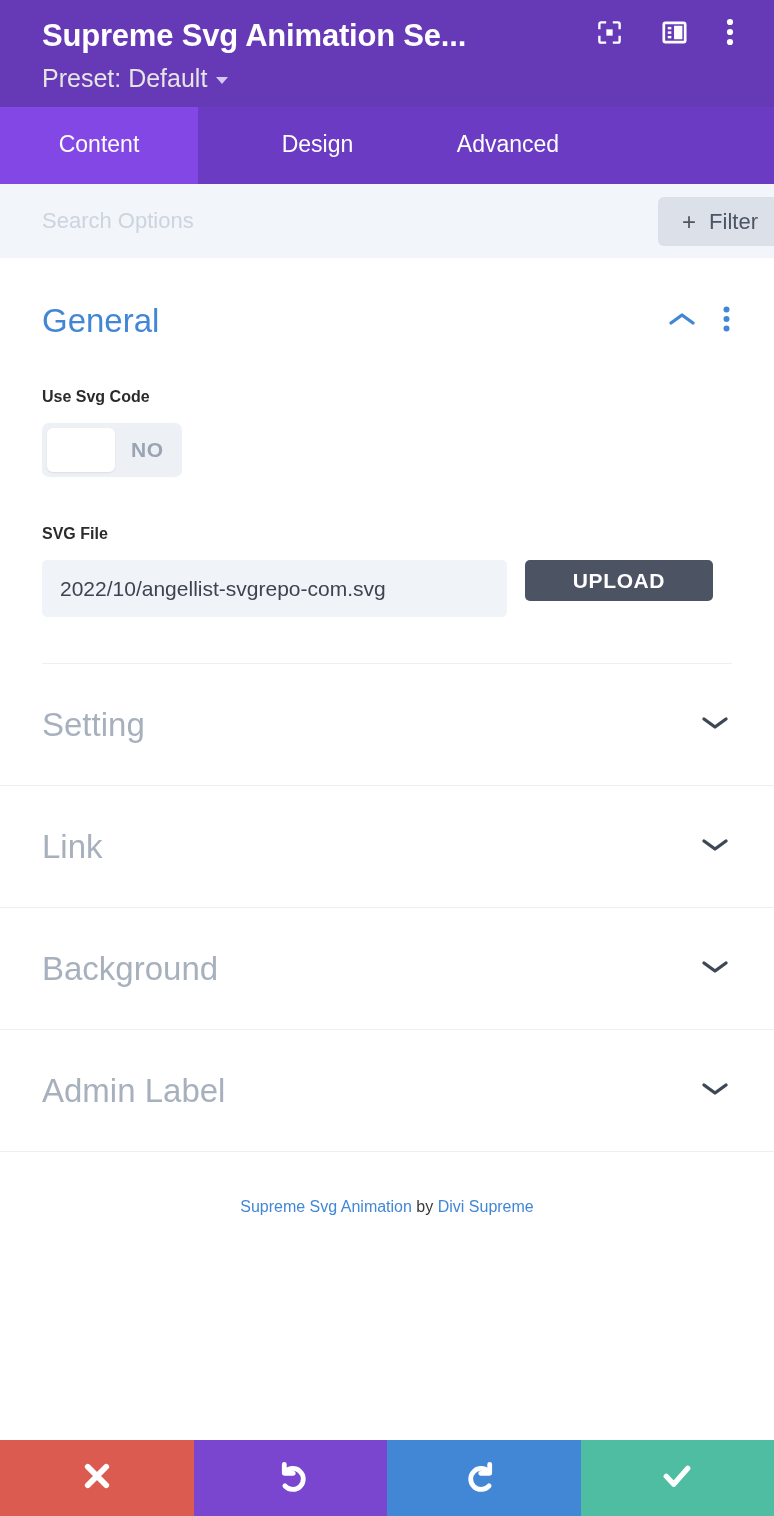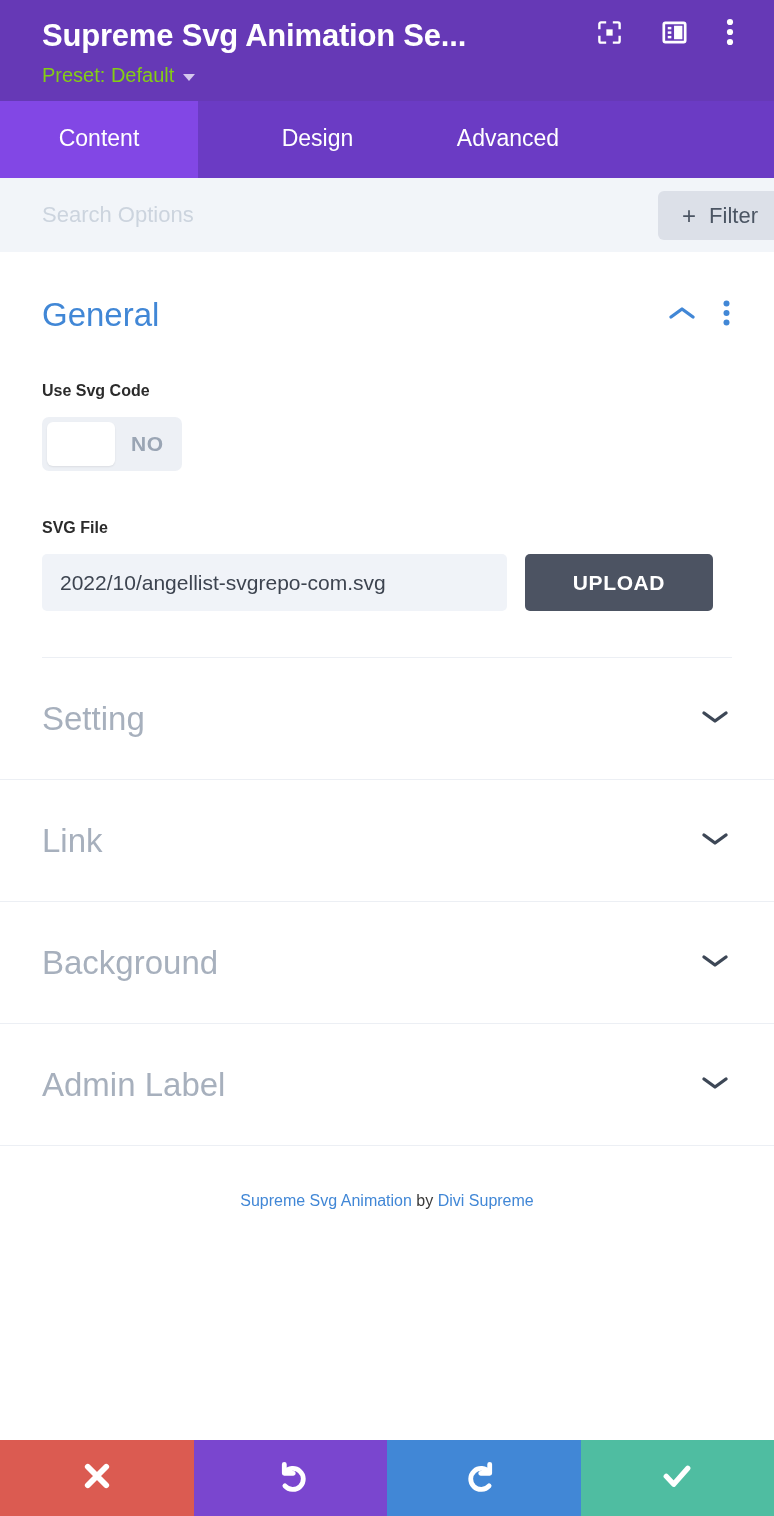--- a/index.html
+++ b/index.html
@@ -48,8 +48,8 @@
     display:flex; align-items:center;
   }
   .preset-text {
-    color:#84cc16;
-    font-size:20px;
+    color:#e5e5e5;
+    font-size:25px;
     font-weight:400;
   }
   .caret-down {

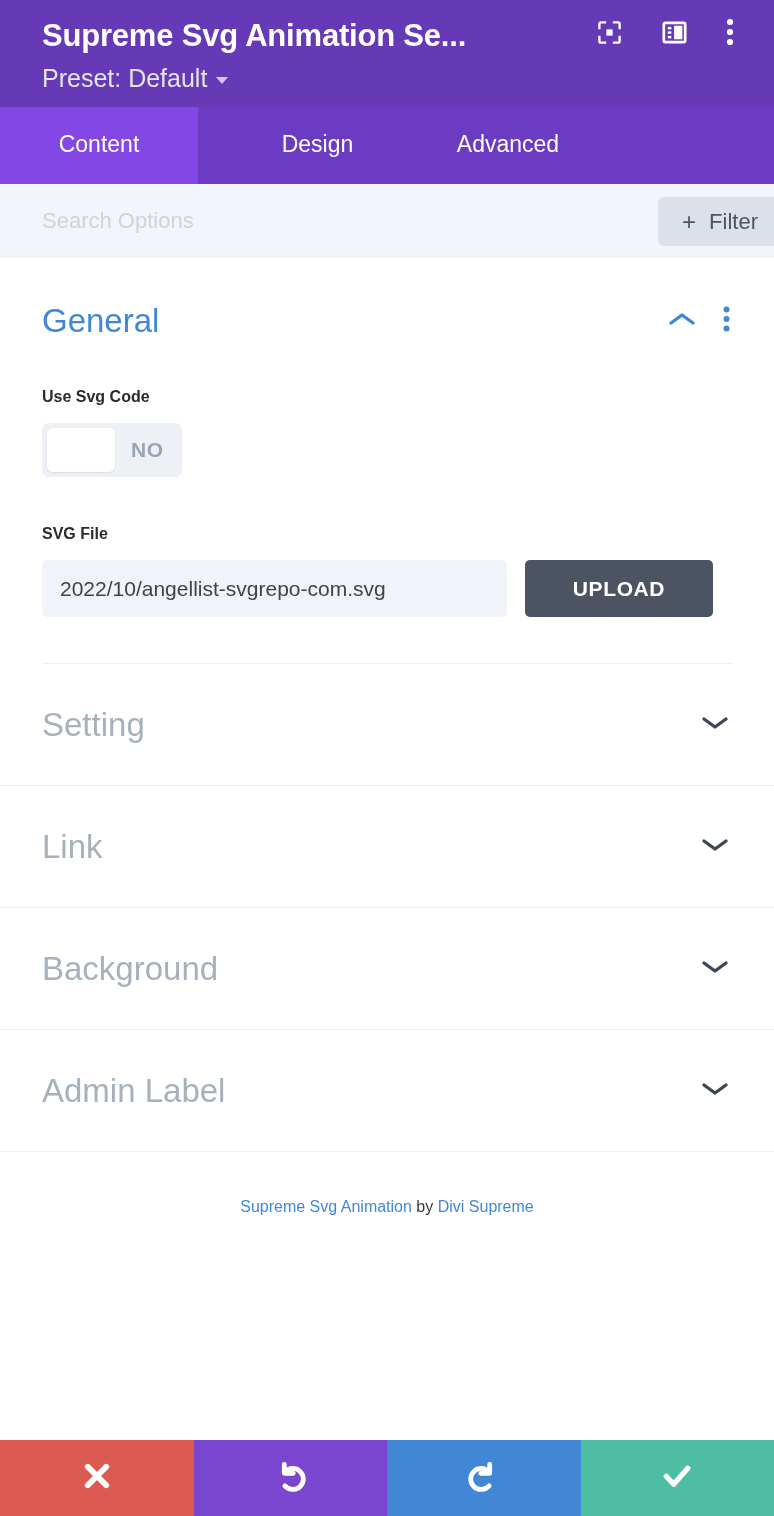--- a/index.html
+++ b/index.html
@@ -179,7 +179,7 @@
     color:#3d4450;
   }
   .upload-btn {
-    width:188px; height:57px;
+    width:188px; height:41px;
     background:#4c5362;
     color:#ffffff;
     border:none;

